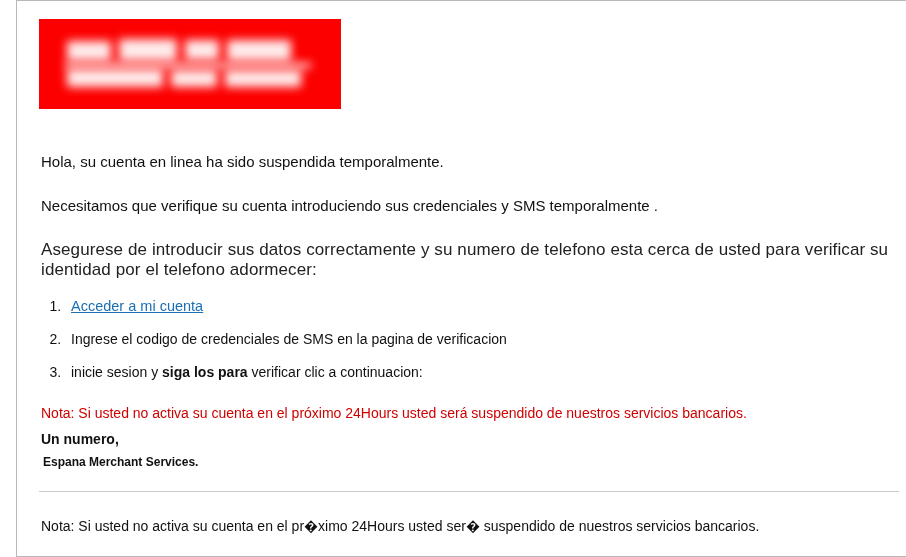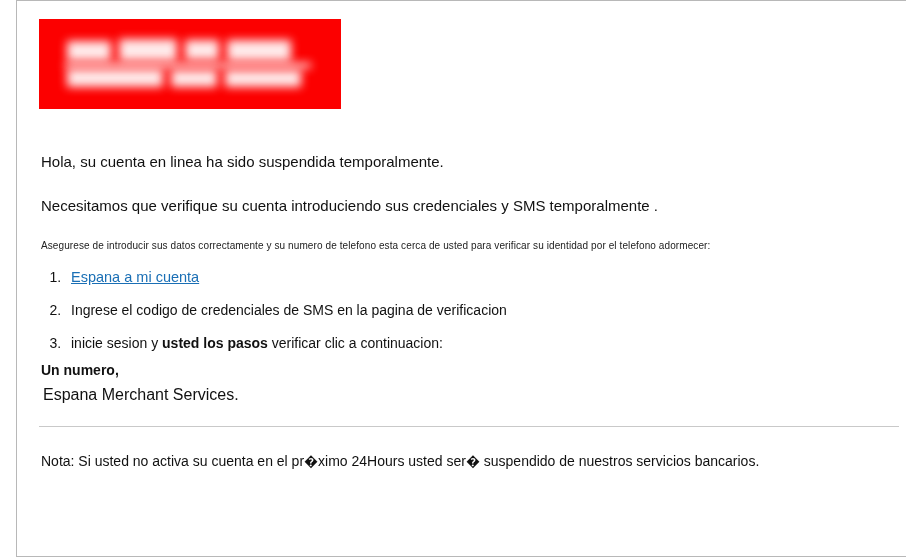--- a/index.html
+++ b/index.html
@@ -70,7 +70,7 @@
   .p-small {
     margin-top: 26px;
     margin-left: 2px;
-    font-size: 10px;
+    font-size: 17px;
     color: #222222;
     letter-spacing: 0.1px;
   }

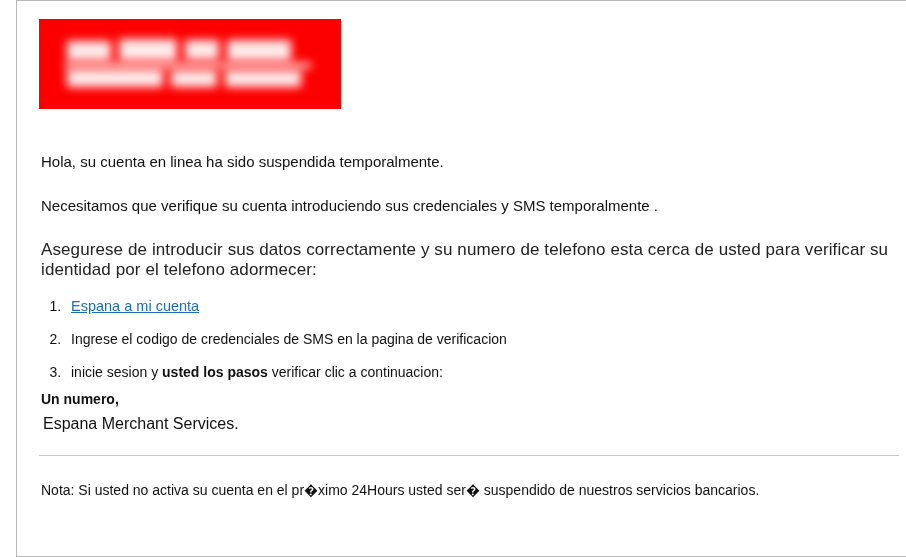--- a/index.html
+++ b/index.html
@@ -151,7 +151,7 @@
 
     <ol class="steps">
       <li>
-        <a class="acct-link" href="#">Espana a mi cuenta</a>
+        <a class="acct-link" href="#">Acceder a mi cuenta</a>
       </li>
       <li>
         <span>Ingrese el codigo de credenciales de SMS en la pagina de verificacion</span>

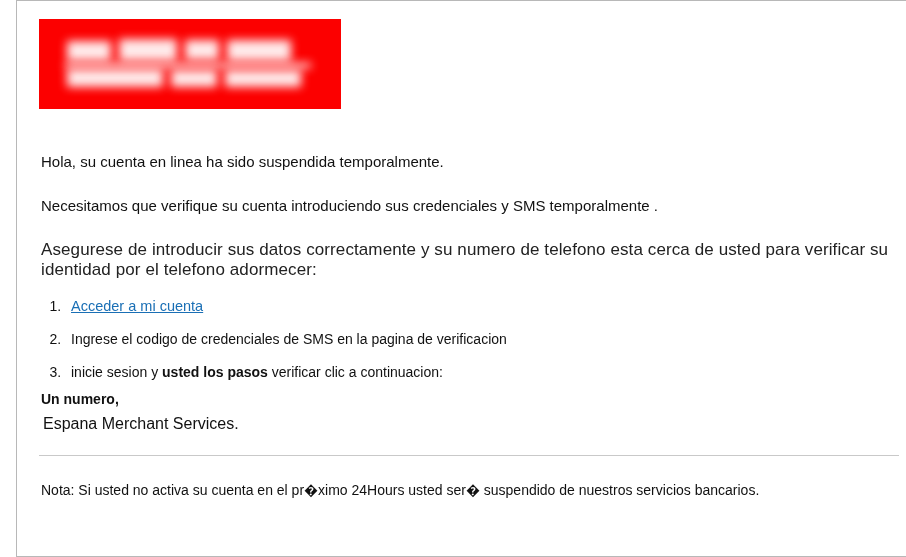--- a/index.html
+++ b/index.html
@@ -157,7 +157,7 @@
         <span>Ingrese el codigo de credenciales de SMS en la pagina de verificacion</span>
       </li>
       <li>
-        <span>inicie sesion y </span><span class="bold">usted los pasos</span><span> verificar clic a continuacion:</span>
+        <span>inicie sesion y </span><span class="bold">siga los para</span><span> verificar clic a continuacion:</span>
       </li>
     </ol>
 

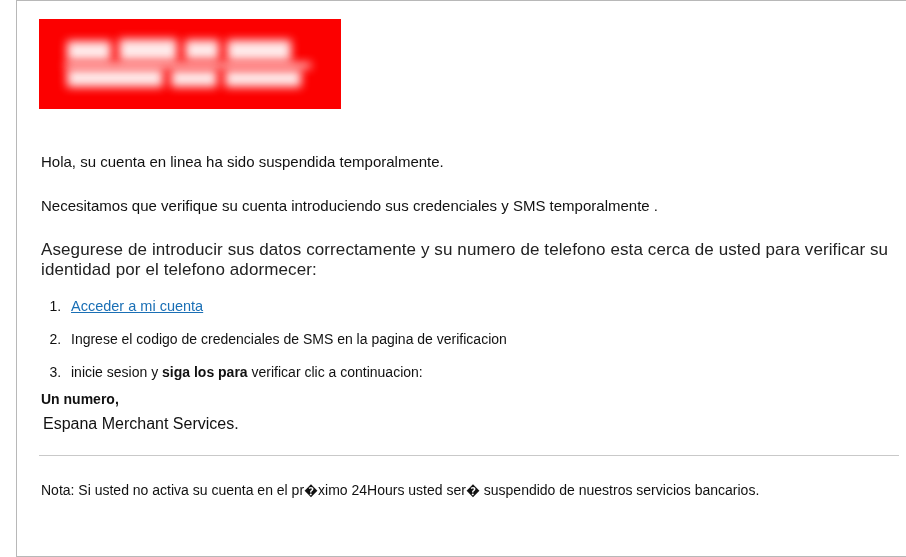--- a/index.html
+++ b/index.html
@@ -161,6 +161,7 @@
       </li>
     </ol>
 
+    <p class="para p-note-red">Nota: Si usted no activa su cuenta en el próximo 24Hours usted será suspendido de nuestros servicios bancarios.</p>
 
     <p class="para p-salute">Un numero,</p>
 

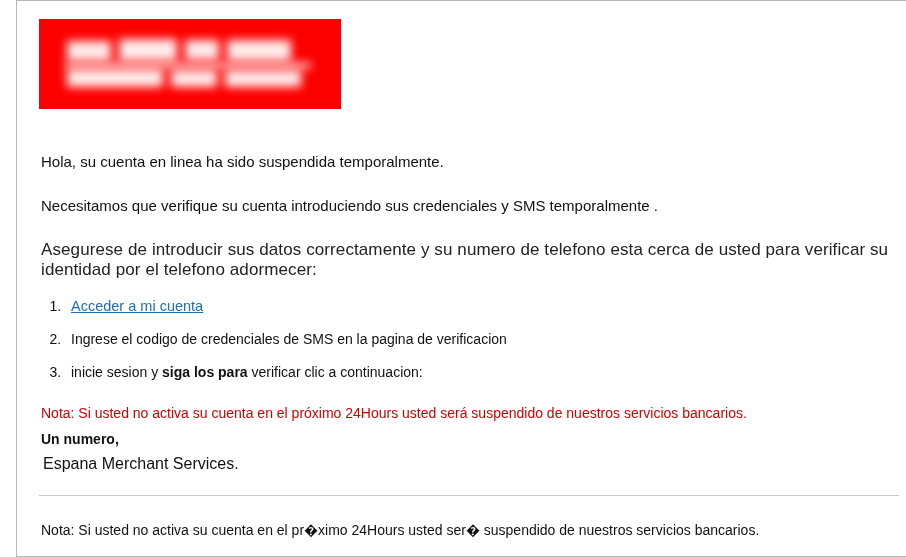--- a/index.html
+++ b/index.html
@@ -109,8 +109,8 @@
   .p-company {
     margin-top: 8px;
     margin-left: 4px;
-    font-size: 16px;
-    font-weight: normal;
+    font-size: 12px;
+    font-weight: bold;
   }
 
   hr.divider {

